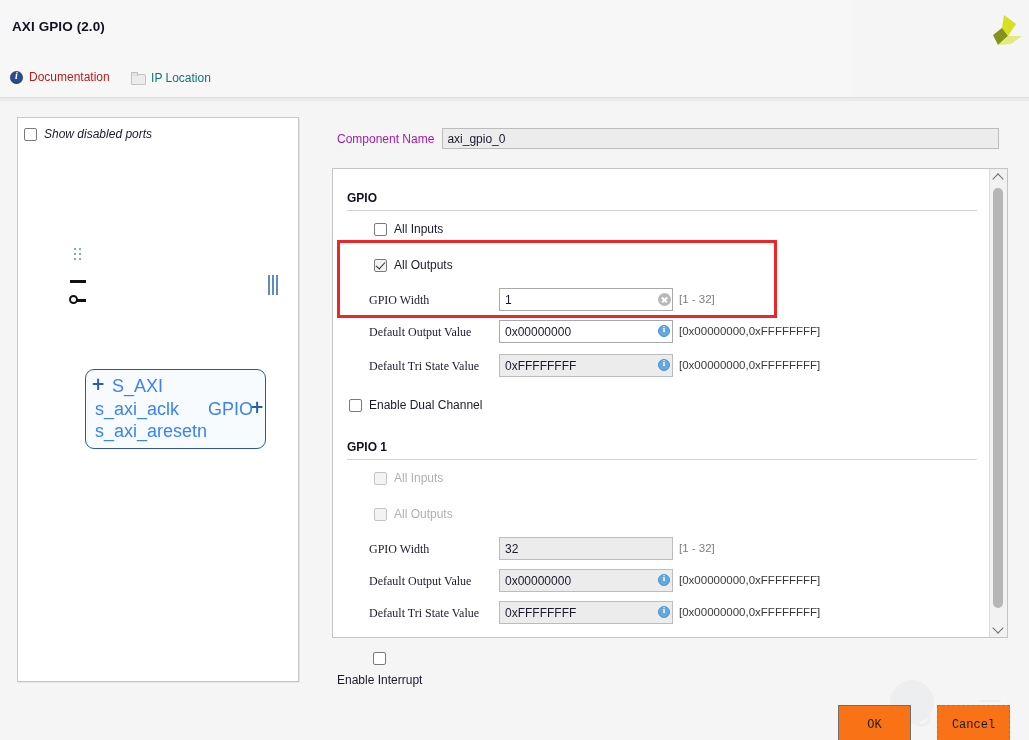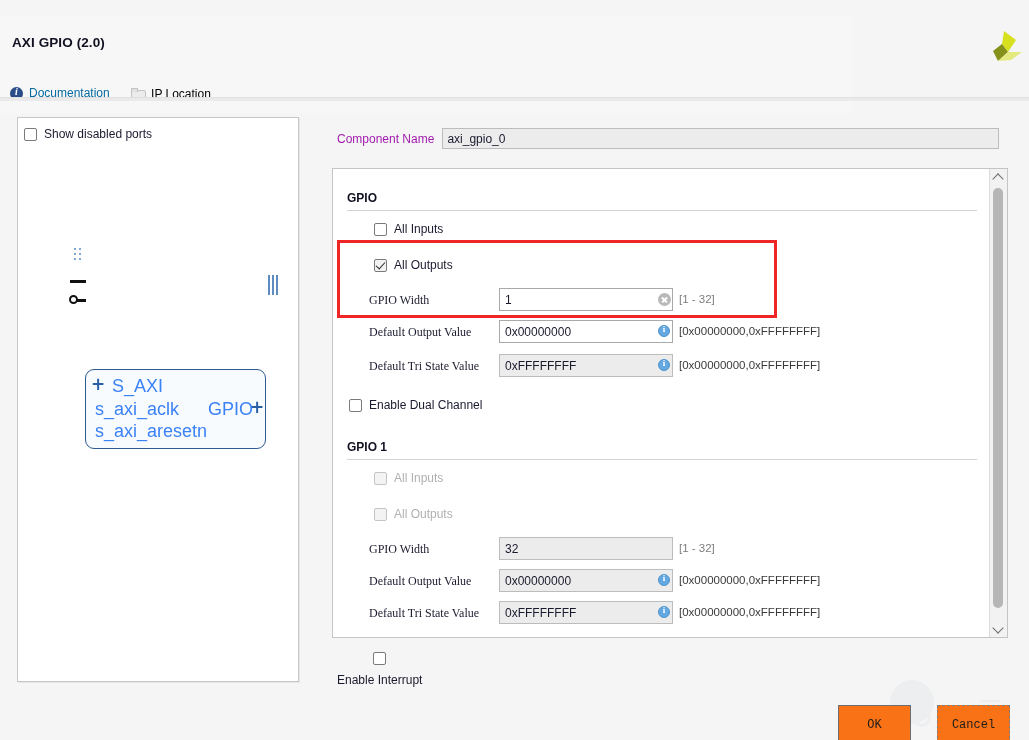--- a/index.html
+++ b/index.html
@@ -16,7 +16,7 @@
   }
   
   #header {
-    position: absolute; left: 0; top: 16px; width: 852px; height: 97px;
+    position: absolute; left: 0; top: 0; width: 852px; height: 97px;
     background: #f7f7f7;
   }
   #title {

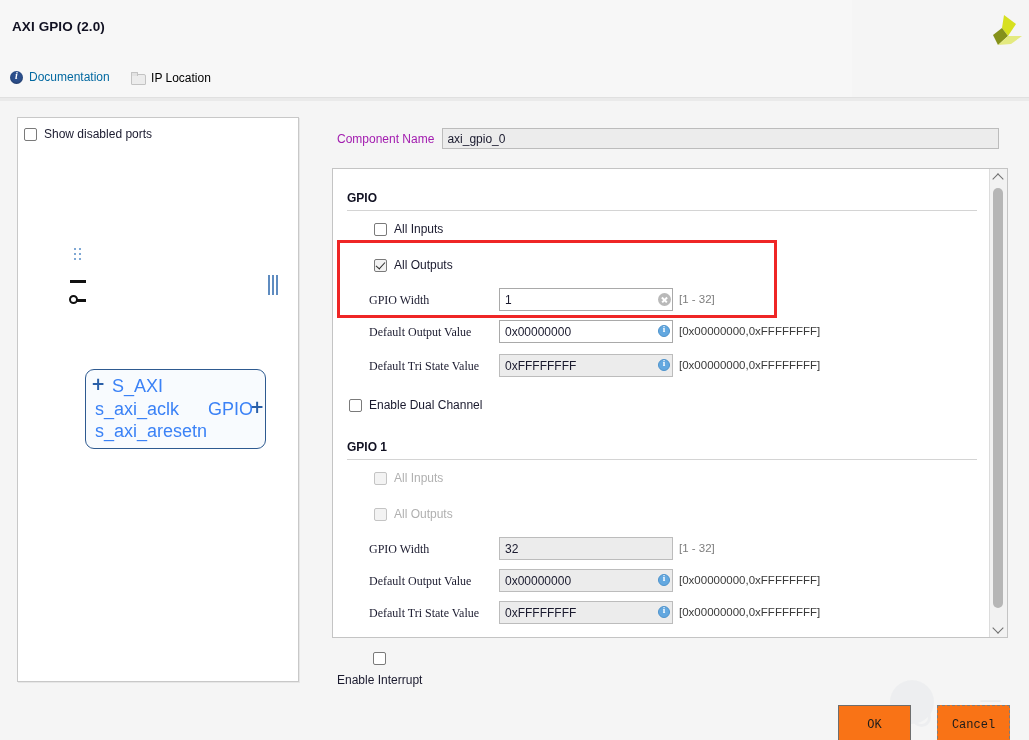--- a/index.html
+++ b/index.html
@@ -34,7 +34,7 @@
     display: inline-flex; align-items: center; gap: 6px;
     margin-right: 18px; cursor: pointer;
   }
-  .link-label { font-size: 12px; color: #0369a1; }
+  .link-label { font-size: 12px; color: #b91c1c; }
   .link-label.muted { color: #000000; }
   .info-icon {
     width: 13px; height: 13px; border-radius: 50%;

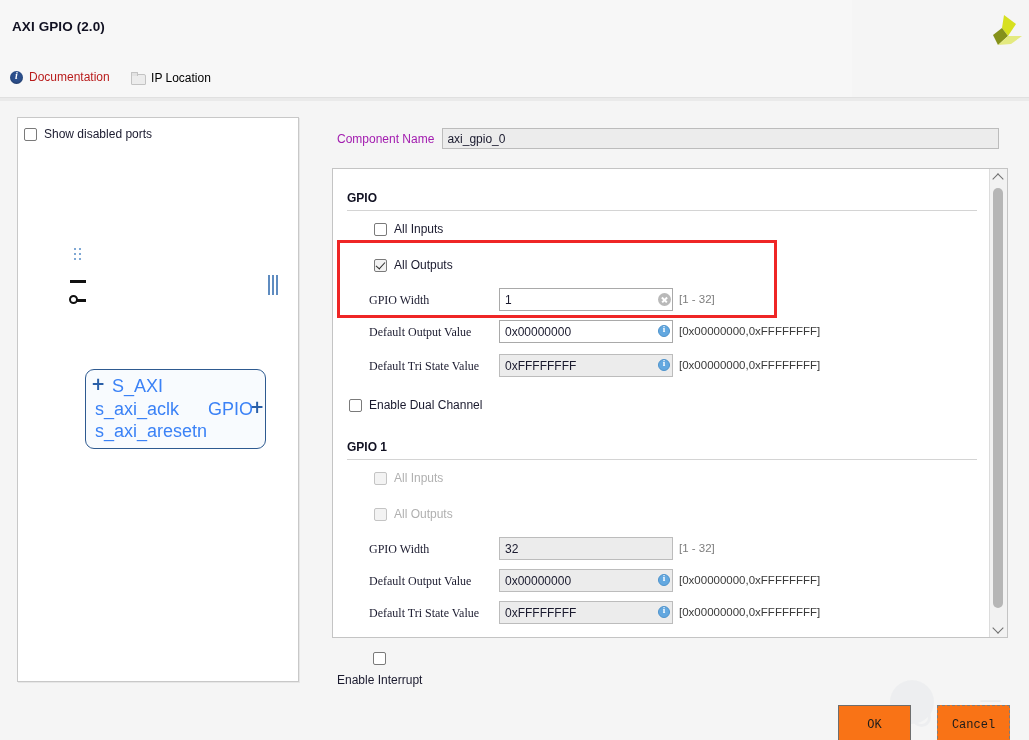--- a/index.html
+++ b/index.html
@@ -35,7 +35,7 @@
     margin-right: 18px; cursor: pointer;
   }
   .link-label { font-size: 12px; color: #b91c1c; }
-  .link-label.muted { color: #000000; }
+  .link-label.muted { color: #0f766e; }
   .info-icon {
     width: 13px; height: 13px; border-radius: 50%;
     background: #2c4f8c;

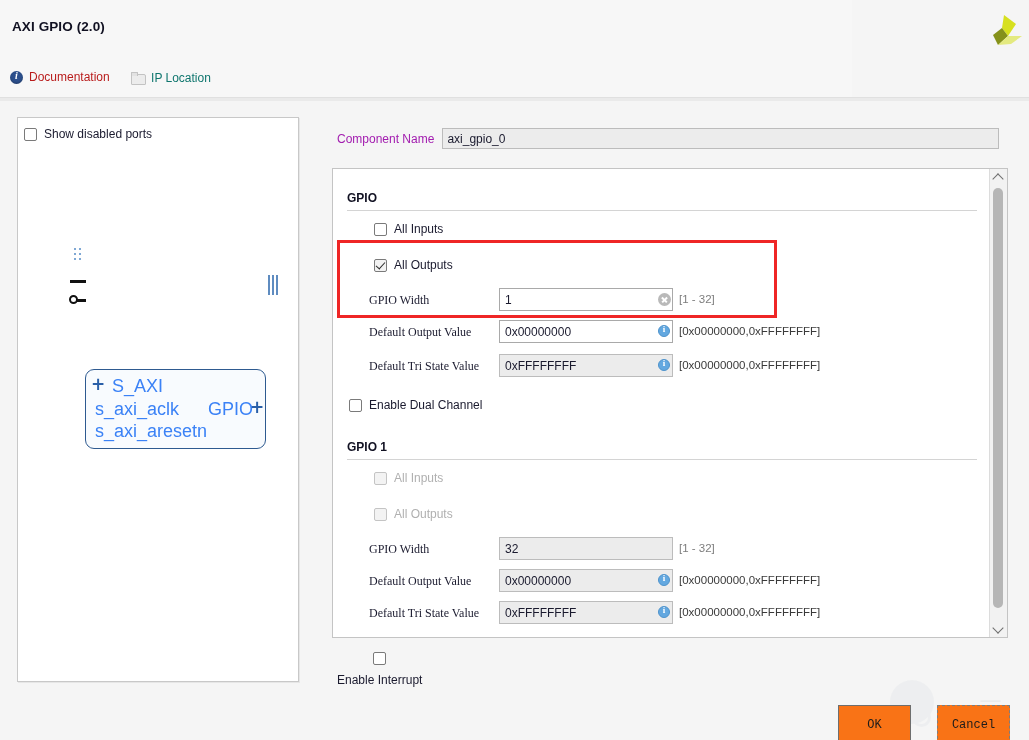--- a/index.html
+++ b/index.html
@@ -79,7 +79,7 @@
   }
   #show-disabled-row {
     position: absolute; left: 6px; top: 9px;
-    display: flex; align-items: center; gap: 7px;
+    display: flex; align-items: center; gap: 7px; font-style: italic;
   }
   .cb {
     width: 13px; height: 13px; box-sizing: border-box;

